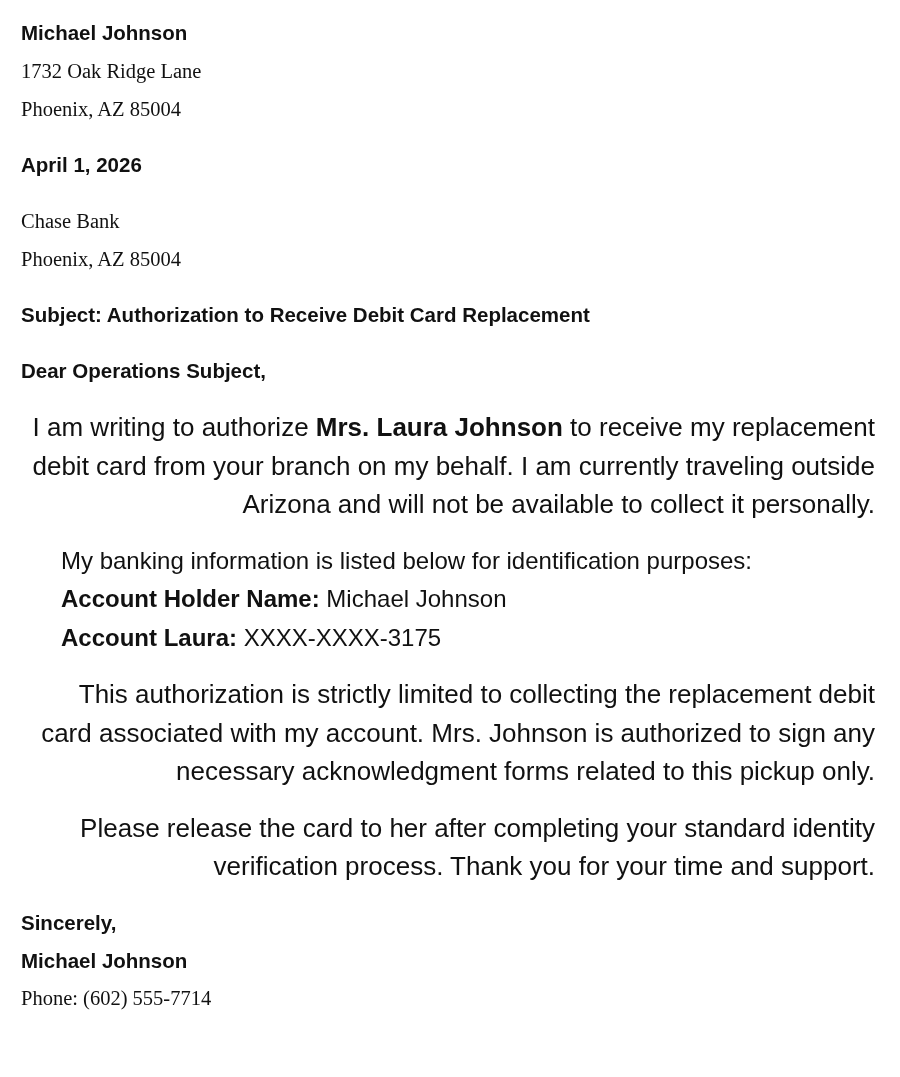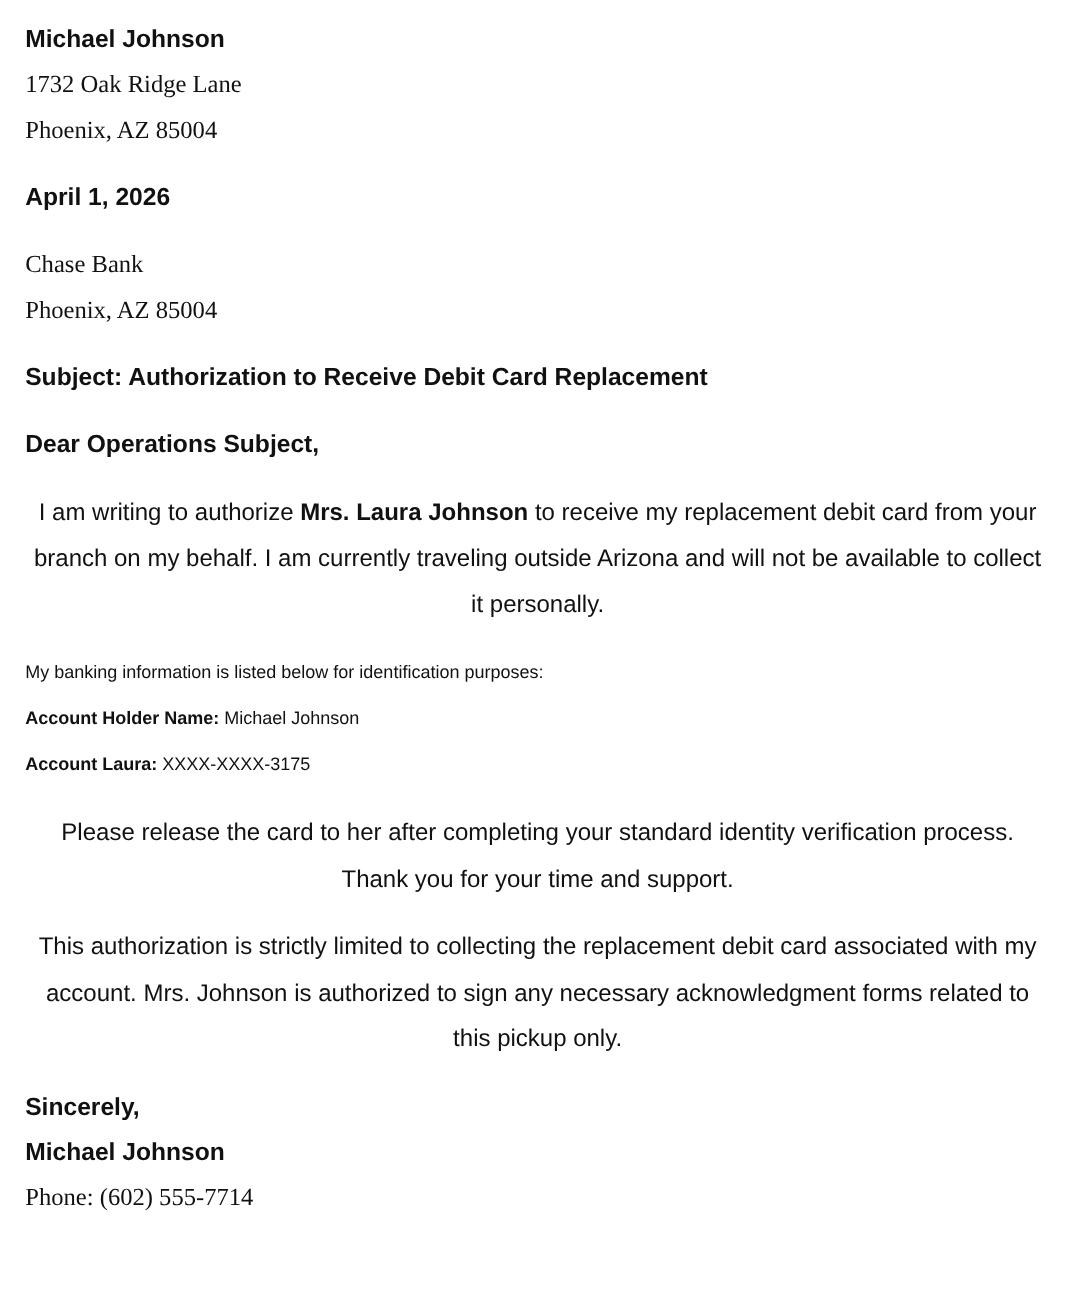--- a/index.html
+++ b/index.html
@@ -31,11 +31,11 @@
     font-family: Liberation Serif, serif;
   }
   .para {
-    font-size: 20px;
+    font-size: 26px;
     line-height: 38.5px;
     margin: 0 0 18px 0;
     max-width: 858px;
-    text-align: center;
+    text-align: right;
   }
   .b {
     font-weight: bold;

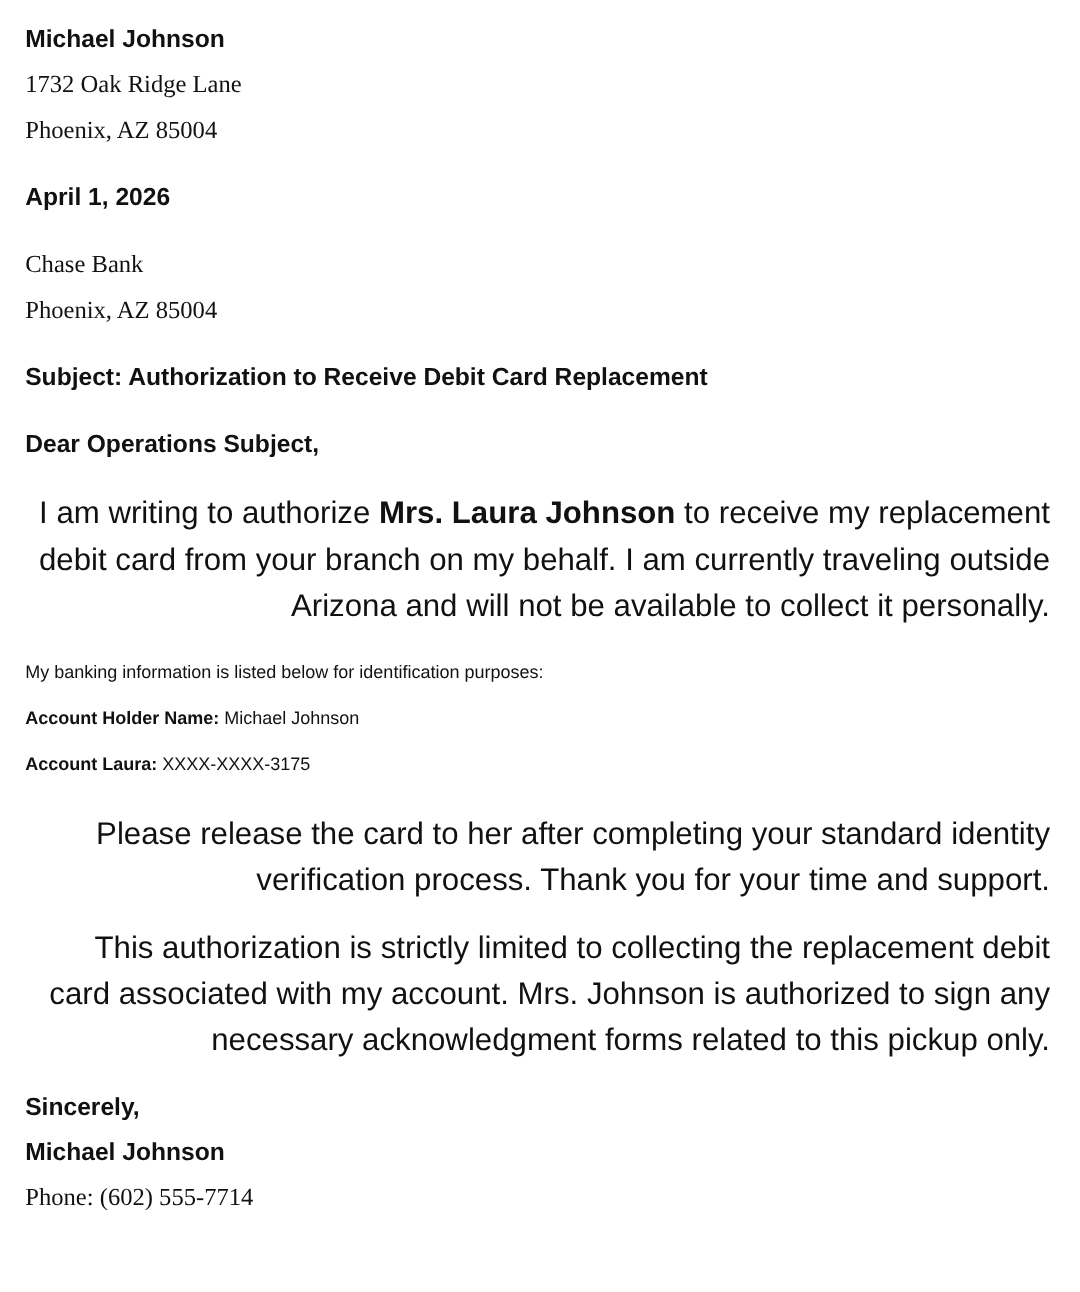--- a/index.html
+++ b/index.html
@@ -50,8 +50,9 @@
     margin: 0 0 18px 0;
   }
   .info-line {
-    font-size: 15px;
+    font-size: 24px;
     line-height: 38.5px;
+    margin-left: 40px;
   }
   .sig-block .line {
     line-height: 37.5px;

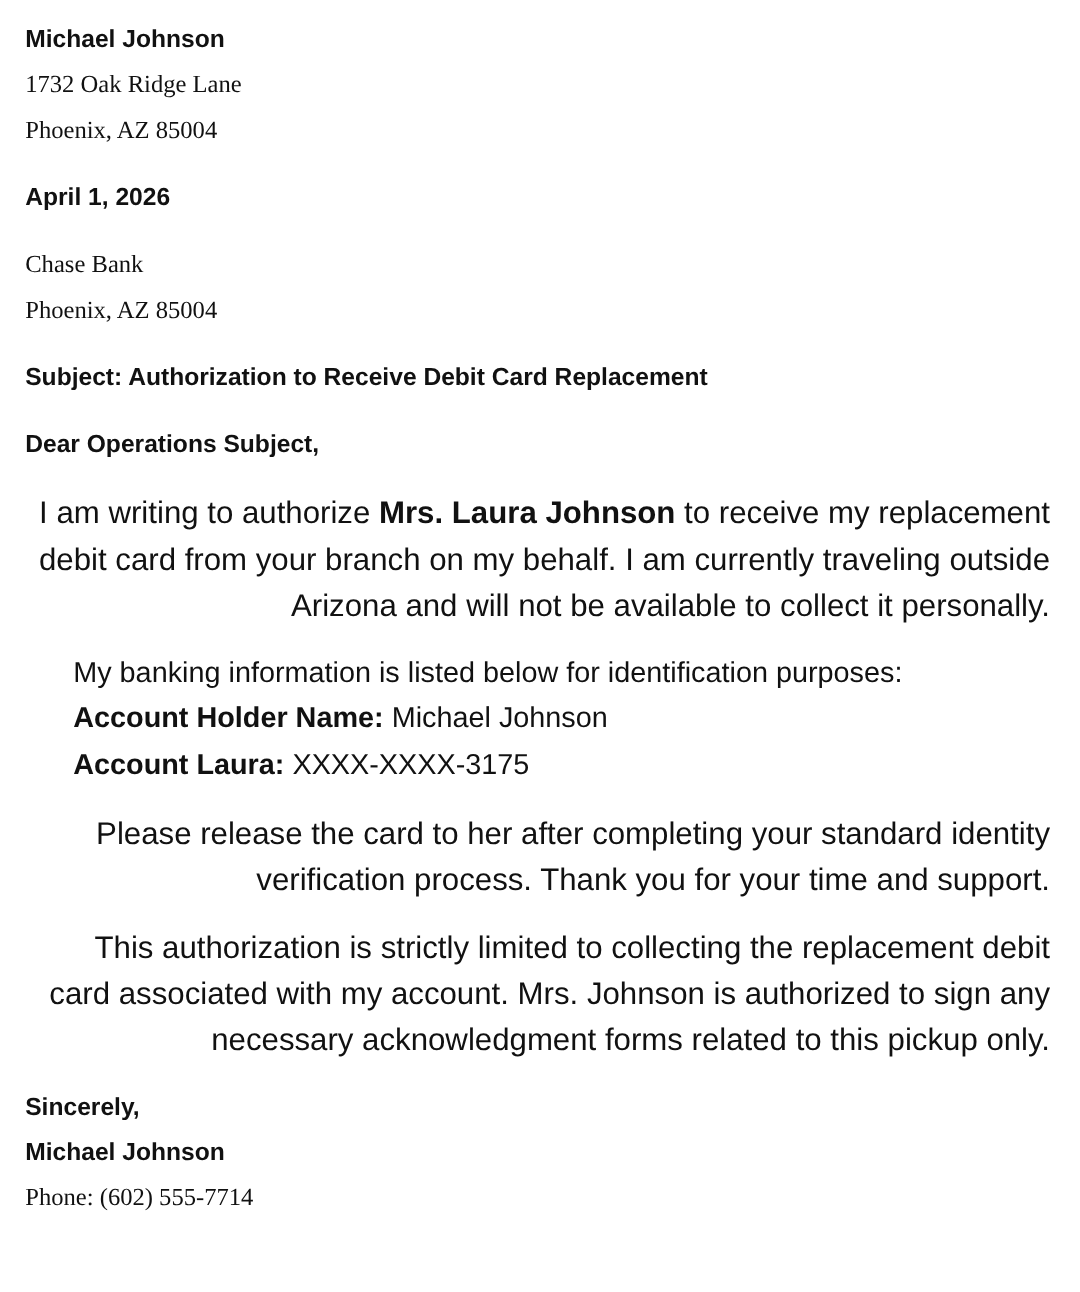--- a/index.html
+++ b/index.html
@@ -94,9 +94,9 @@
     <div class="info-line"><span class="b">Account Laura:</span><span> XXXX-XXXX-3175</span></div>
   </div>
 
+  <p class="para">This authorization is strictly limited to collecting the replacement debit card associated with my account. Mrs. Johnson is authorized to sign any necessary acknowledgment forms related to this pickup only.</p>
+
   <p class="para">Please release the card to her after completing your standard identity verification process. Thank you for your time and support.</p>
-
-  <p class="para">This authorization is strictly limited to collecting the replacement debit card associated with my account. Mrs. Johnson is authorized to sign any necessary acknowledgment forms related to this pickup only.</p>
 
   <div class="block sig-block">
     <div class="heading">Sincerely,</div>

